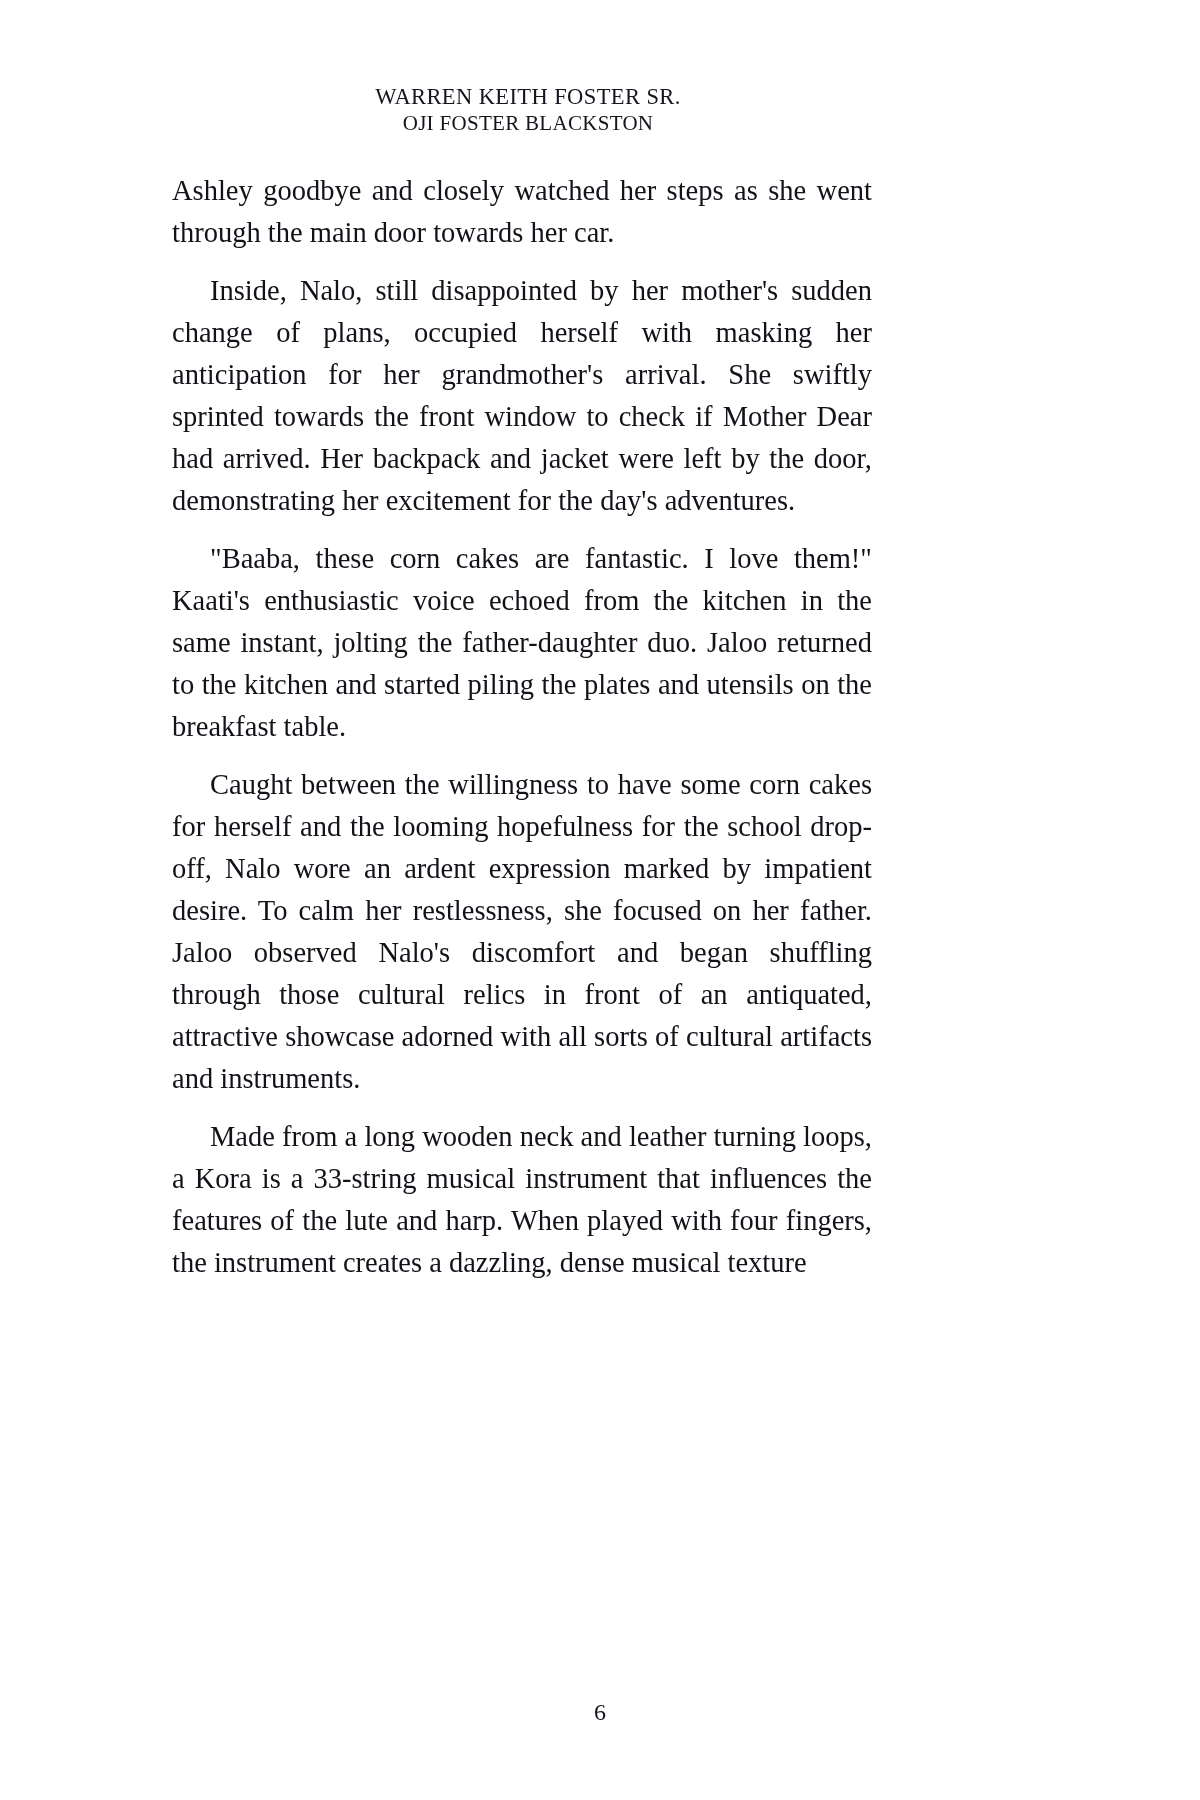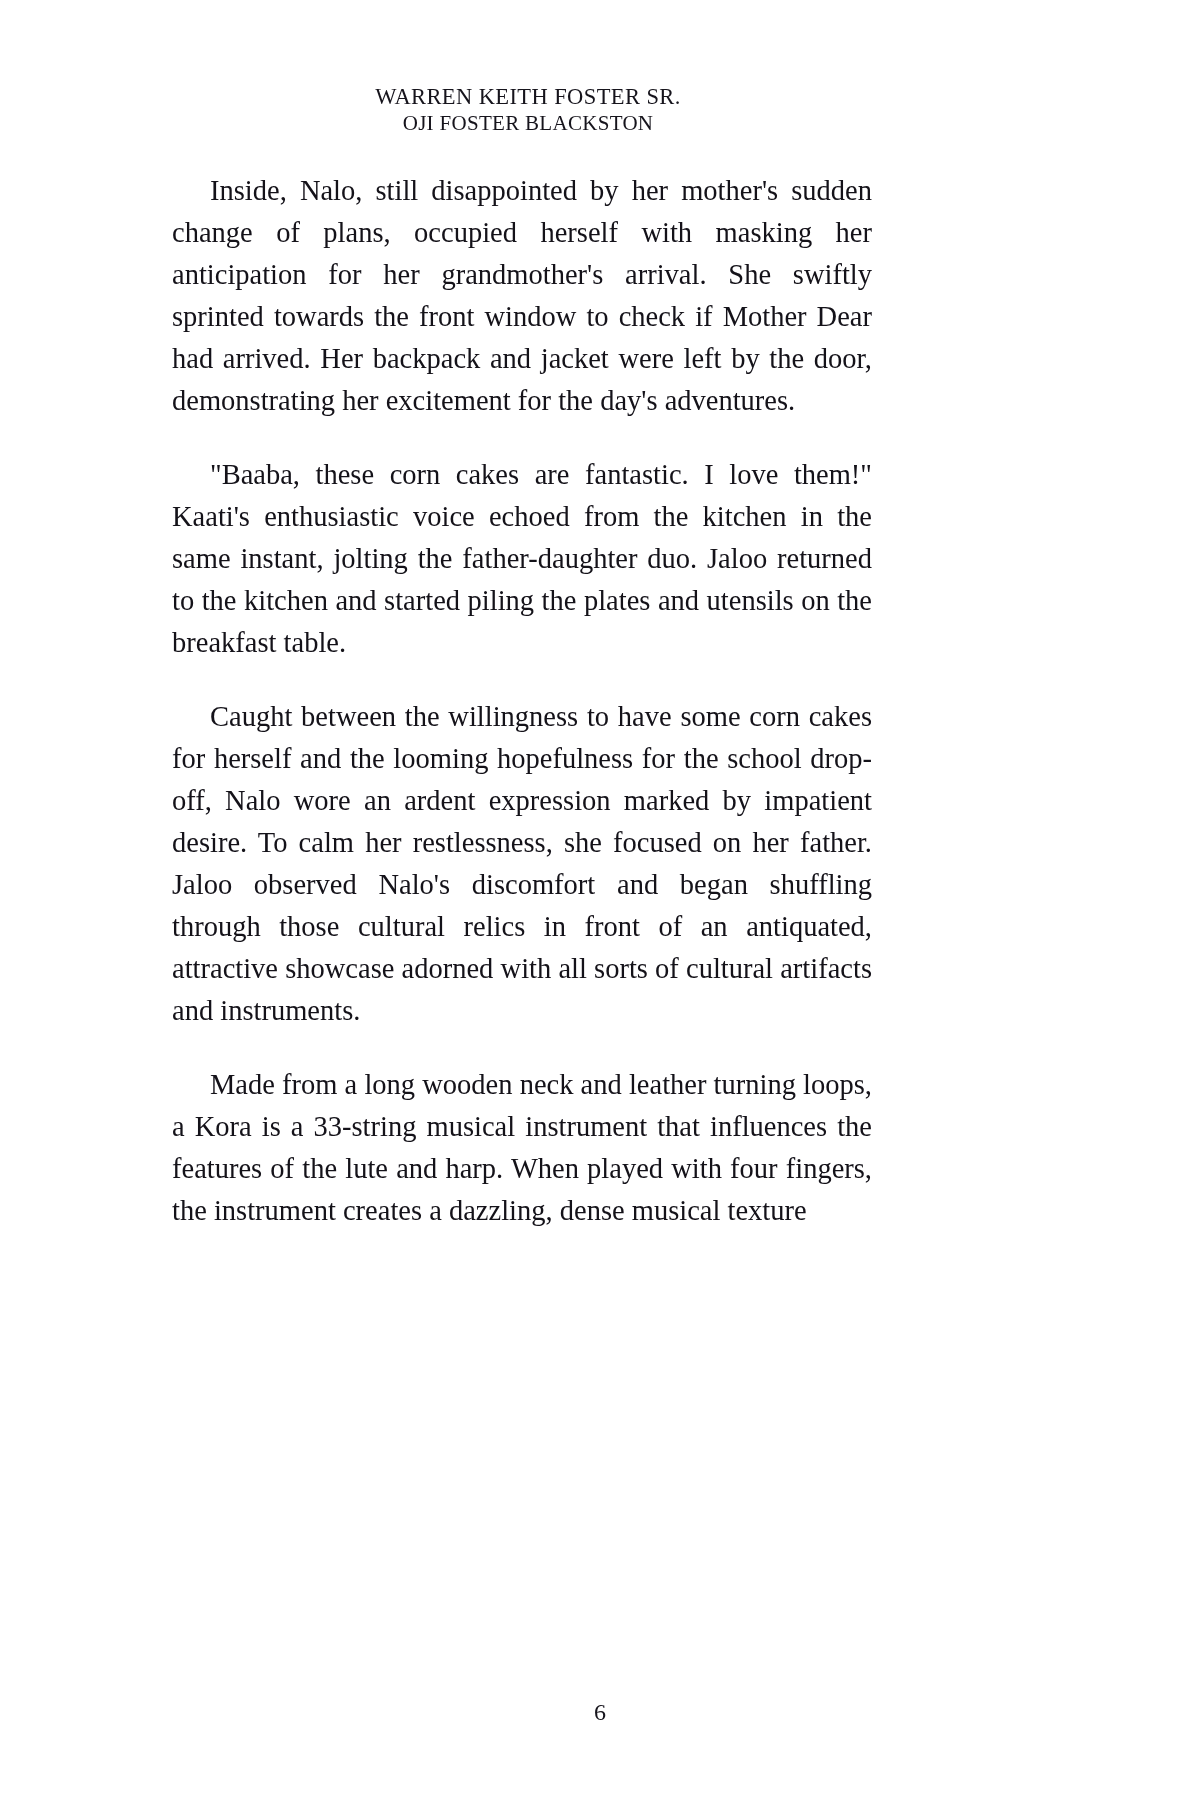--- a/index.html
+++ b/index.html
@@ -104,6 +104,7 @@
   </div>
 
   <div class="text-column">
+    <p class="body-par no-indent">Ashley goodbye and closely watched her steps as she went through the main door towards her car.</p>
     <p class="body-par indent">Inside, Nalo, still disappointed by her mother's sudden change of plans, occupied herself with masking her anticipation for her grandmother's arrival. She swiftly sprinted towards the front window to check if Mother Dear had arrived. Her backpack and jacket were left by the door, demonstrating her excitement for the day's adventures.</p>
     <p class="body-par indent">"Baaba, these corn cakes are fantastic. I love them!" Kaati's enthusiastic voice echoed from the kitchen in the same instant, jolting the father-daughter duo. Jaloo returned to the kitchen and started piling the plates and utensils on the breakfast table.</p>
     <p class="body-par indent">Caught between the willingness to have some corn cakes for herself and the looming hopefulness for the school drop-off, Nalo wore an ardent expression marked by impatient desire. To calm her restlessness, she focused on her father. Jaloo observed Nalo's discomfort and began shuffling through those cultural relics in front of an antiquated, attractive showcase adorned with all sorts of cultural artifacts and instruments.</p>

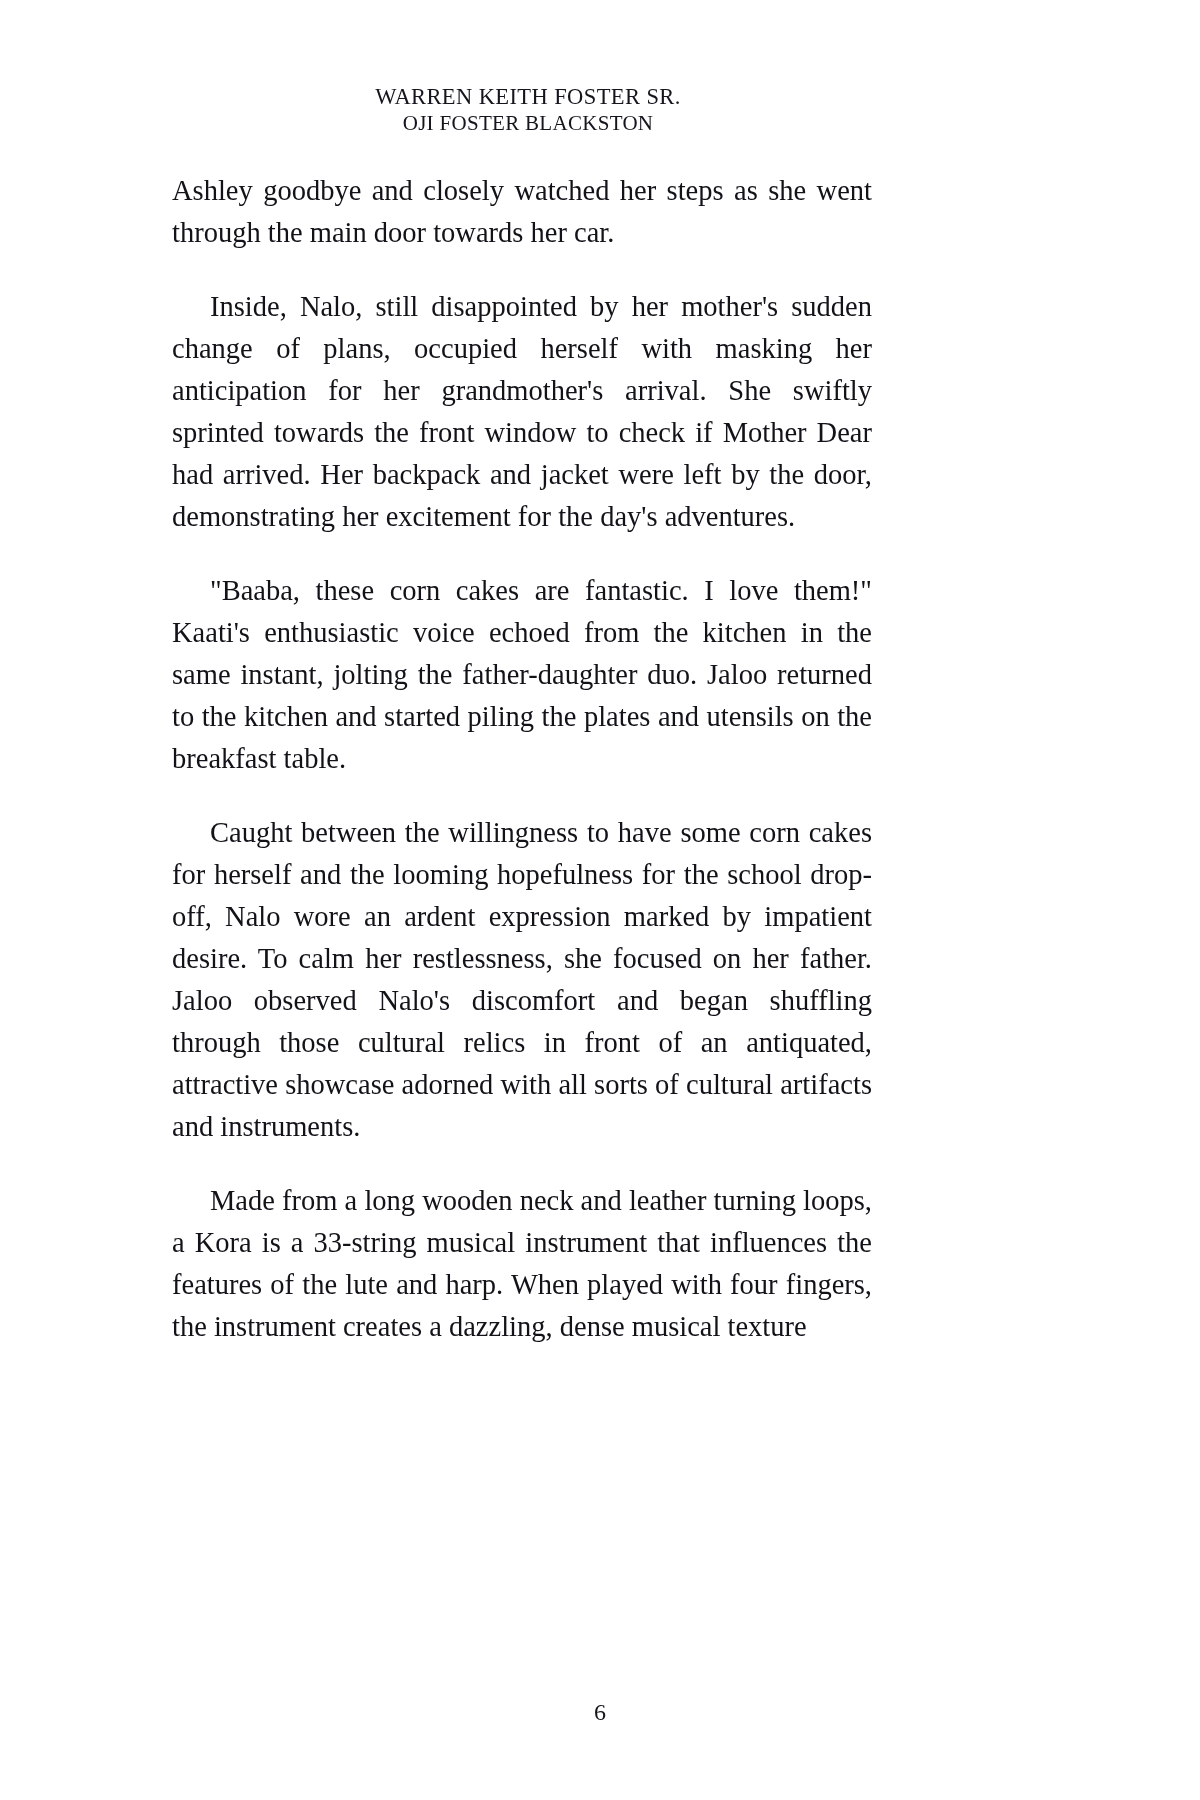--- a/index.html
+++ b/index.html
@@ -64,7 +64,7 @@
   }
 
   .body-par + .body-par {
-    margin-top: 32px;
+    margin-top: 16px;
   }
 
   .body-par.indent {

